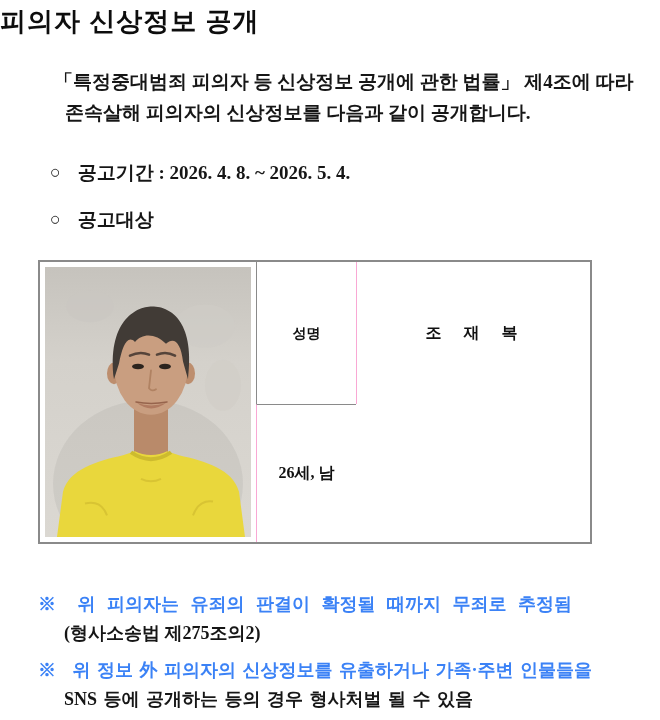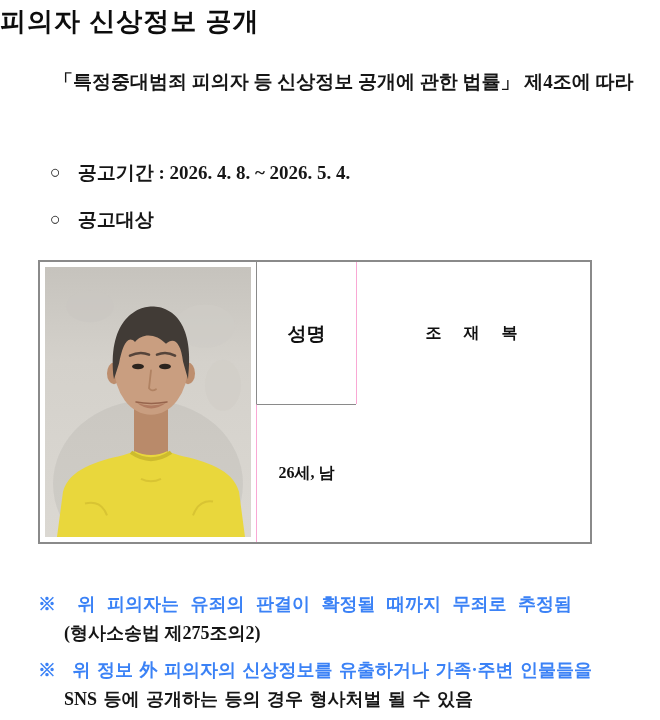--- a/index.html
+++ b/index.html
@@ -63,6 +63,7 @@
 
   <div class="intro">
     <div class="line1">「특정중대범죄 피의자 등 신상정보 공개에 관한 법률」 제4조에 따라</div>
+    <div class="line2">존속살해 피의자의 신상정보를 다음과 같이 공개합니다.</div>
   </div>
 
   <div class="bullet bullet1">

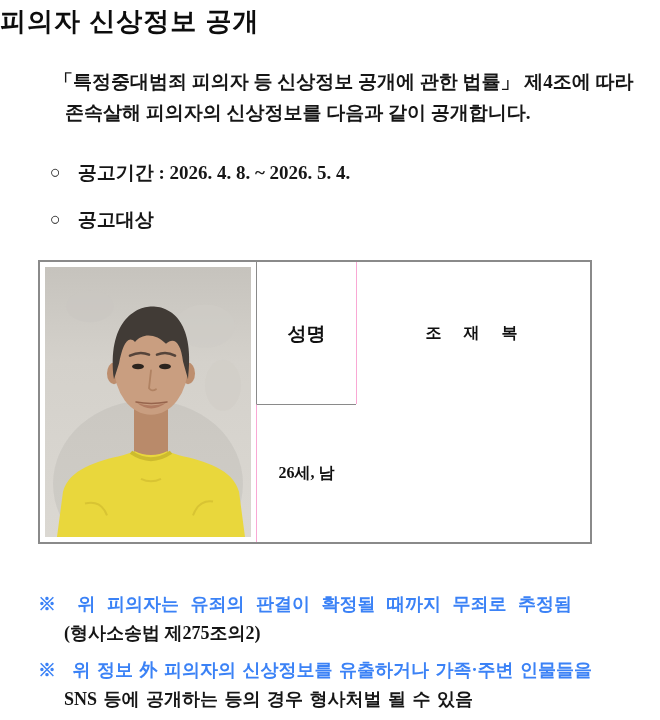--- a/index.html
+++ b/index.html
@@ -34,7 +34,7 @@
   }
   .cell { box-sizing:border-box; display:flex; align-items:center; justify-content:center; }
   .photo-cell { grid-column:1; grid-row:1 / 3; padding:5px; }
-  .label-cell { border-left:1px solid #8a8a8a; font-size:19px; font-weight:600;
+  .label-cell { border-left:1px solid #8a8a8a; font-size:14px; font-weight:600;
                 flex-direction:column; line-height:27px; }
   .value-cell { border-left:1px solid #f9a8d4; font-size:16px; font-weight:600;text-align:right; }
   .row2 { border-top:1px solid #8a8a8a; }

